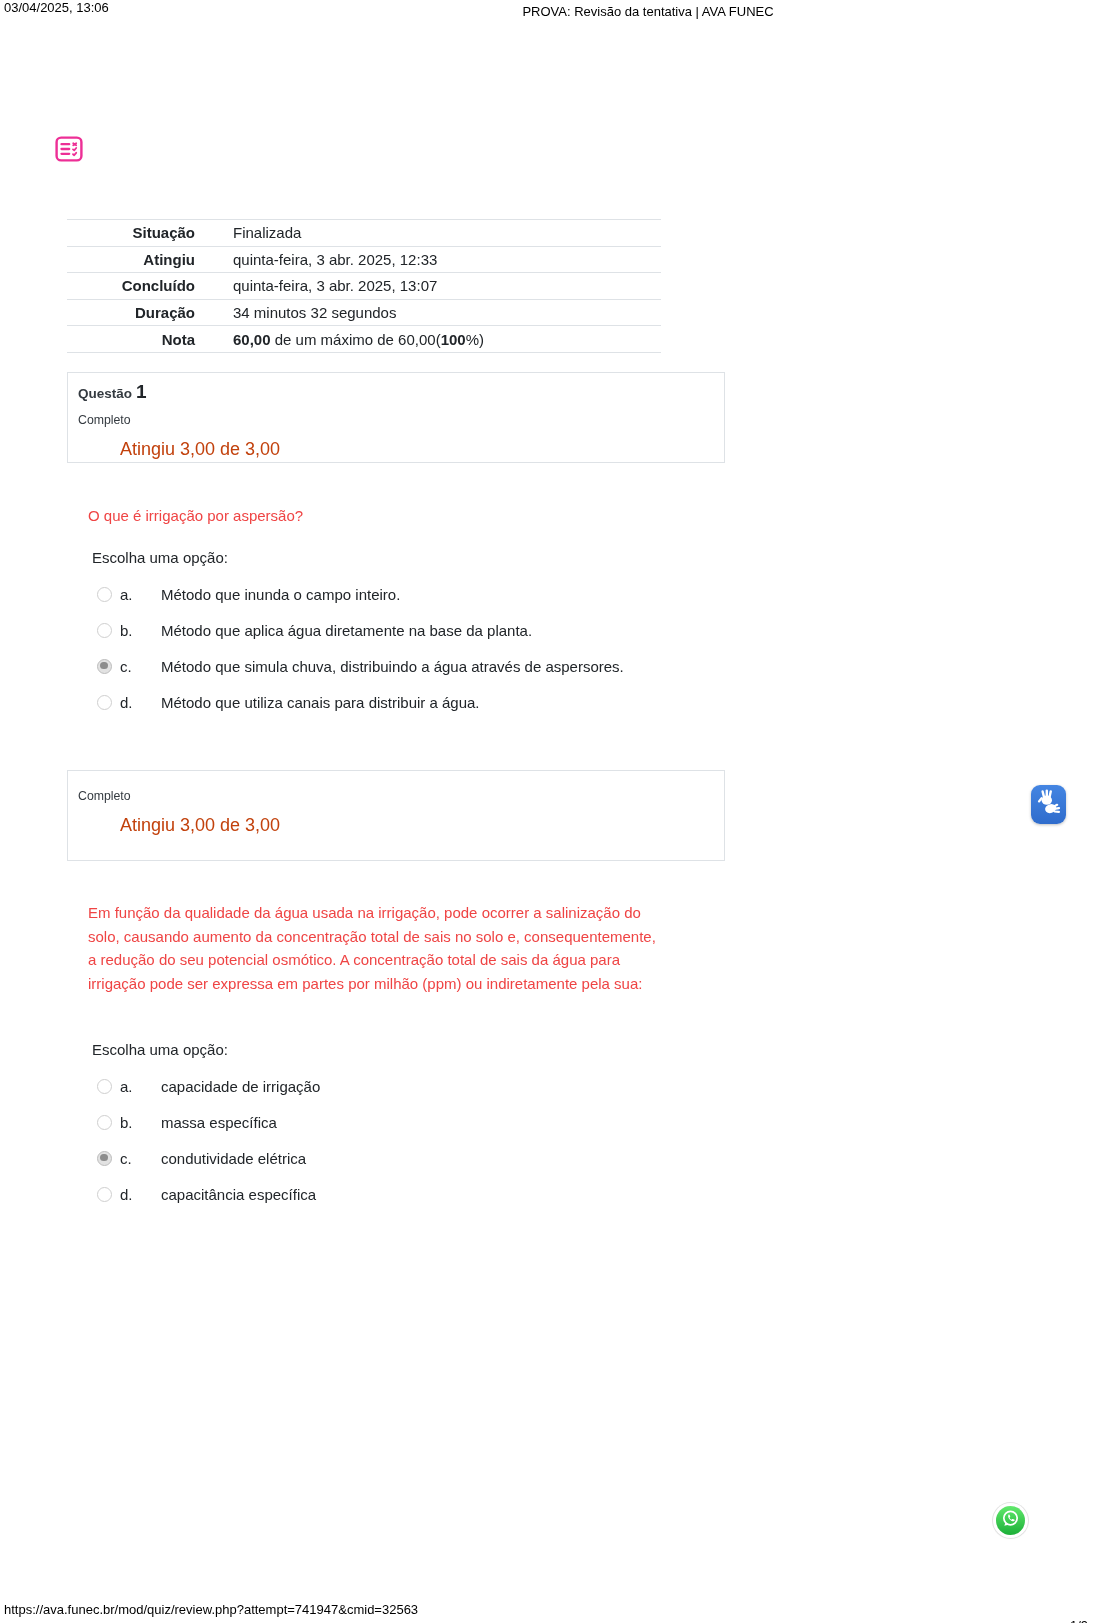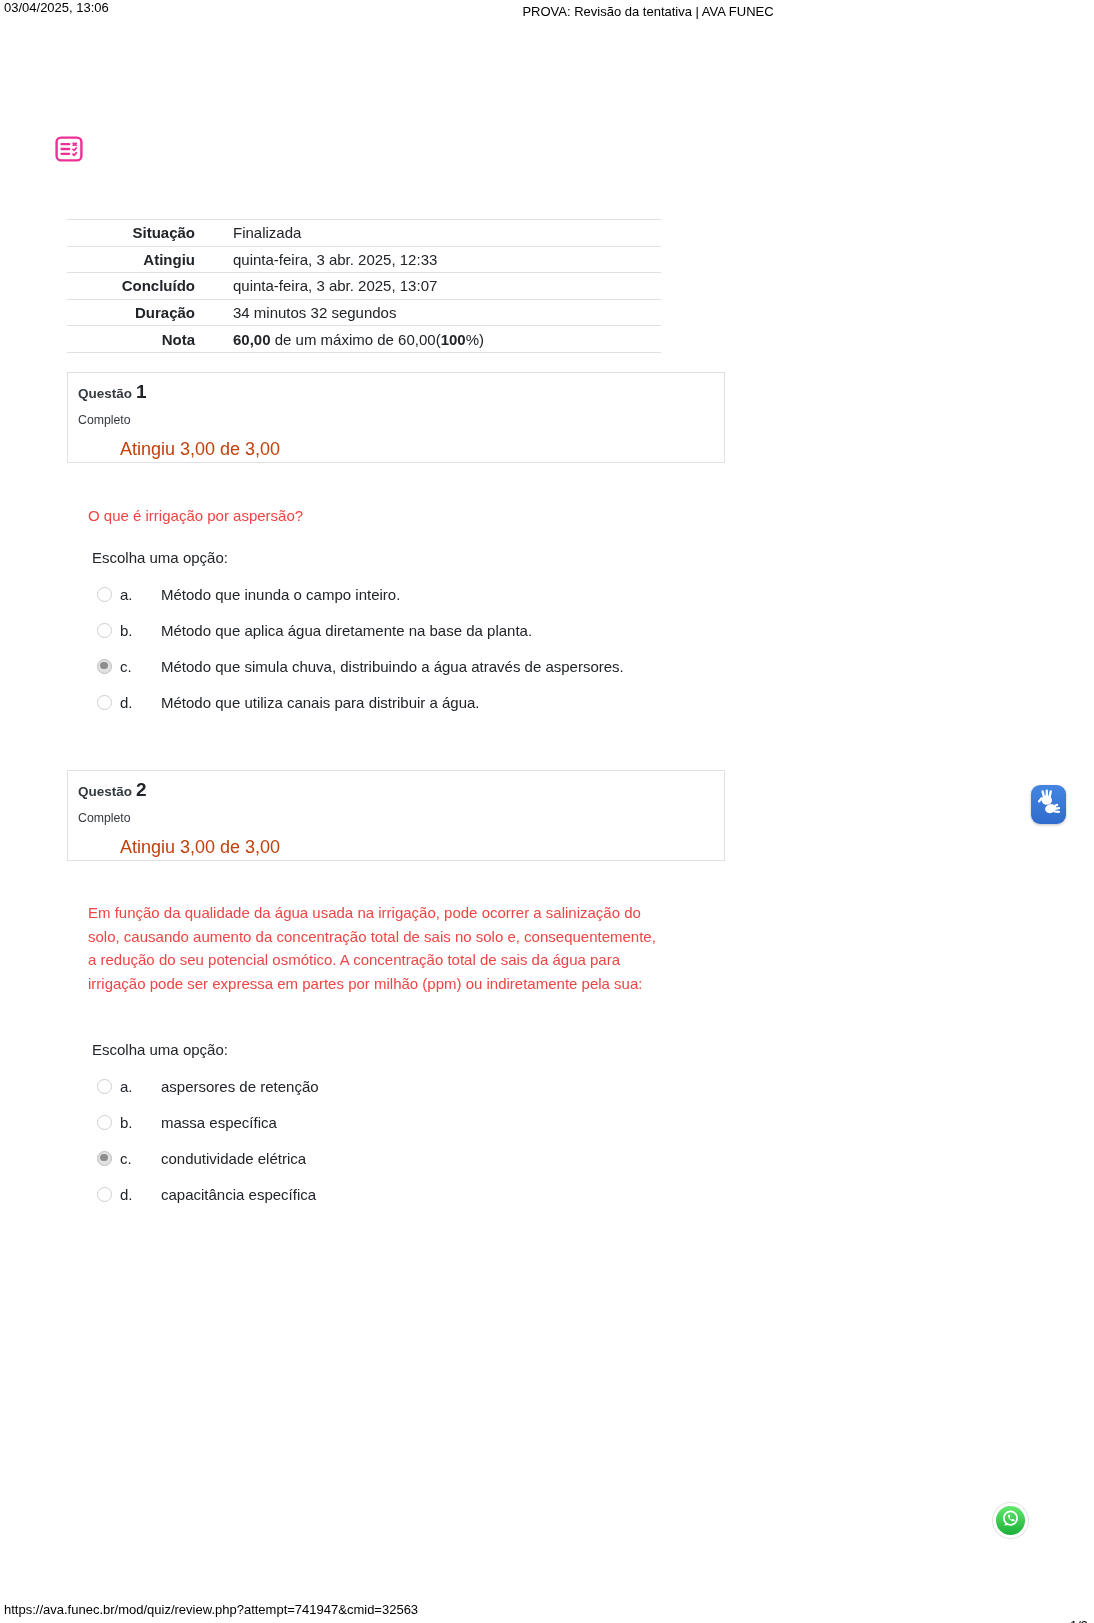--- a/index.html
+++ b/index.html
@@ -130,9 +130,6 @@
   </div>
 
   <div class="qbox" style="top:770px;">
-    <div>
-      <span class="qtitle">Questão</span><span class="qnum">2</span>
-    </div>
     <div class="qstatus">Completo</div>
     <div class="qgrade">Atingiu 3,00 de 3,00</div>
   </div>

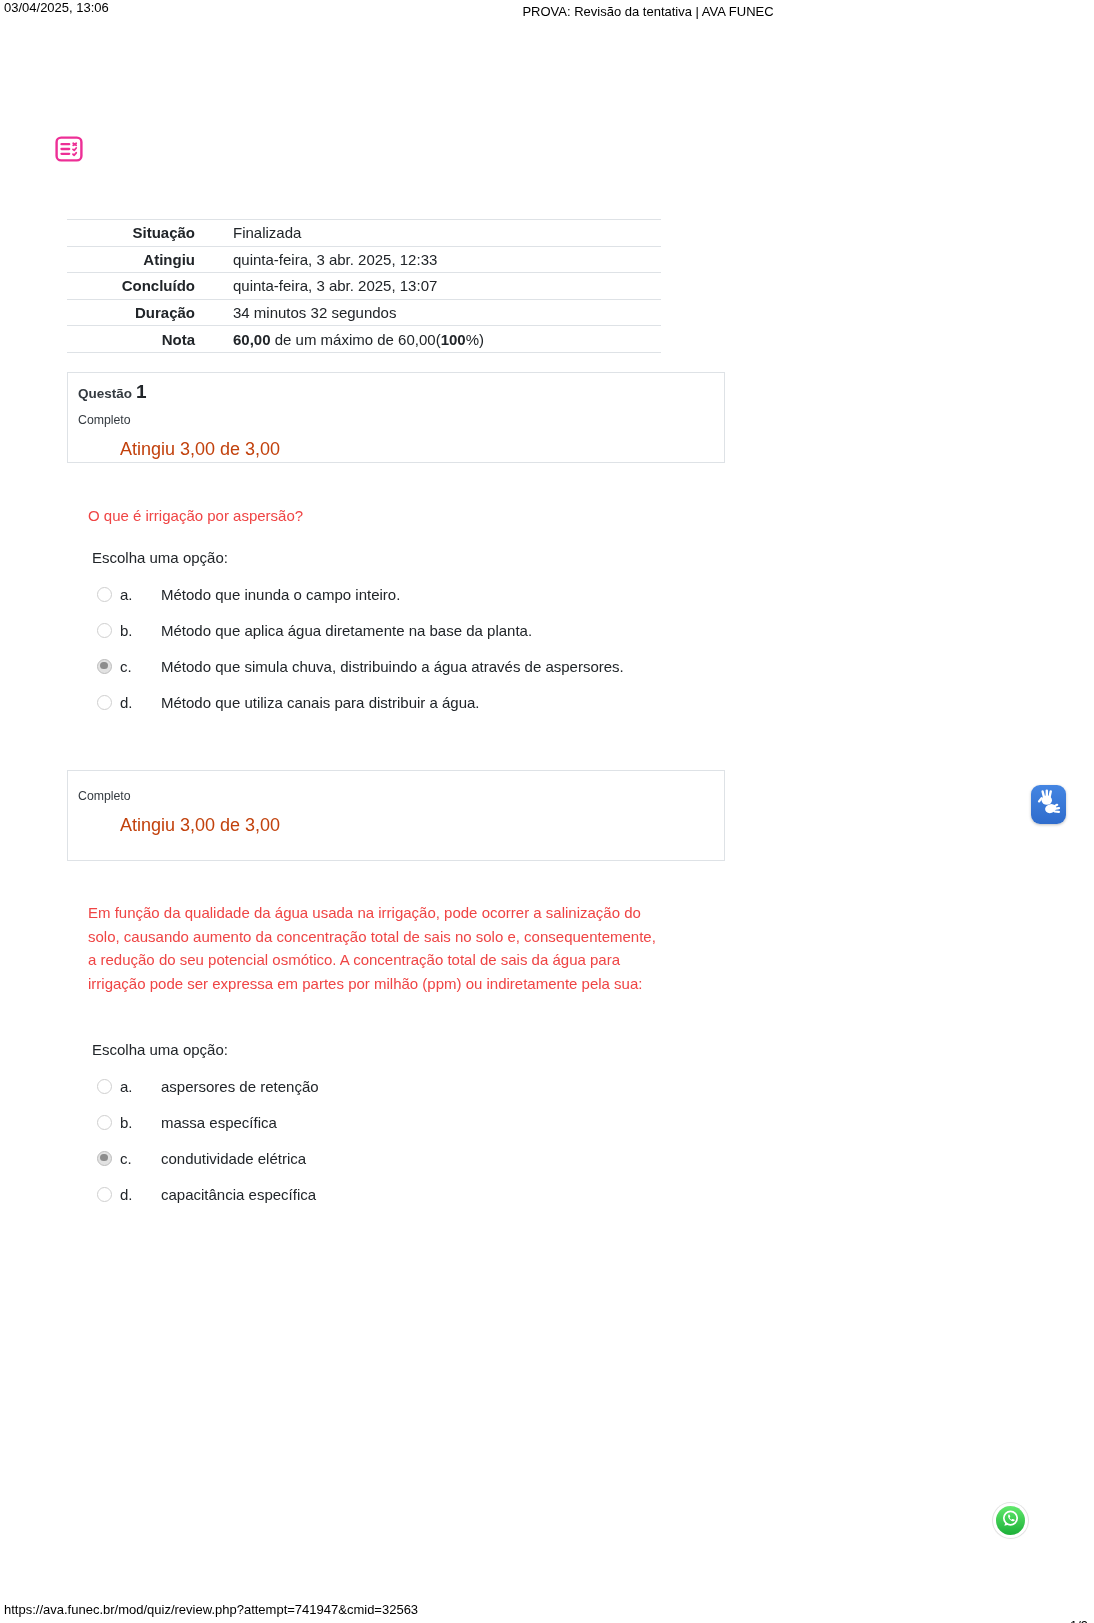--- a/index.html
+++ b/index.html
@@ -158,7 +158,7 @@
     <div class="opt">
       <span class="radio"></span>
       <span class="letter">a.</span>
-      <span class="otext">aspersores de retenção</span>
+      <span class="otext">capacidade de irrigação</span>
     </div>
     <div class="opt">
       <span class="radio"></span>

